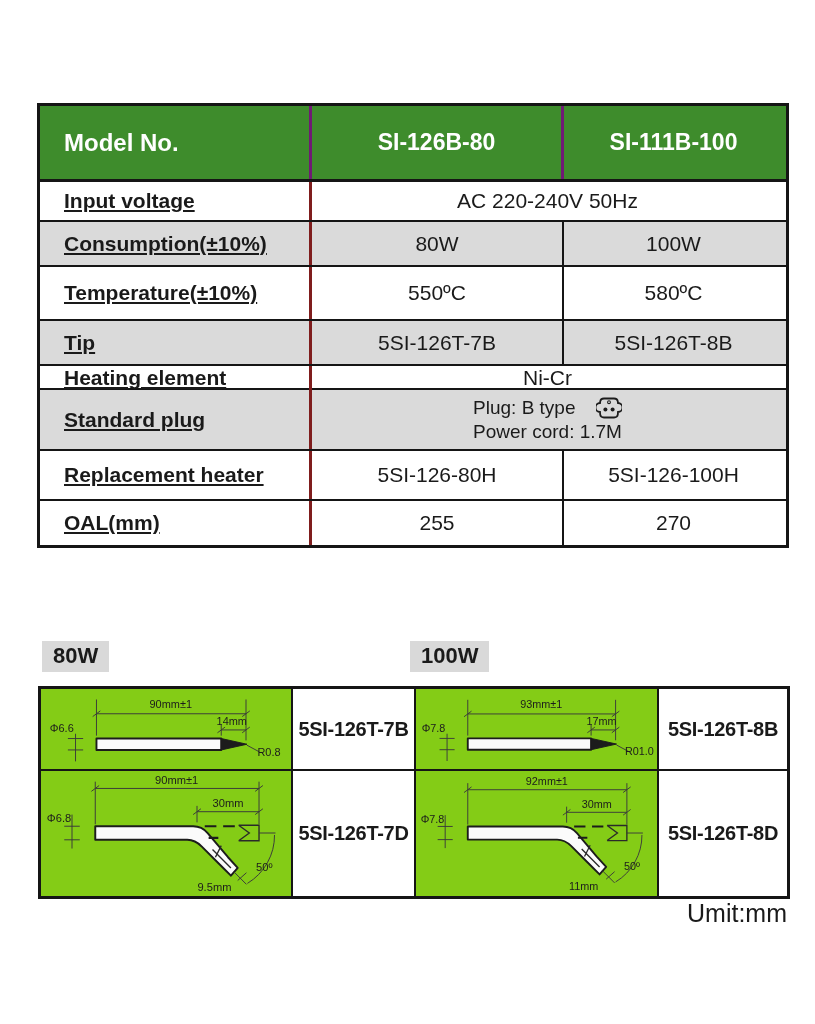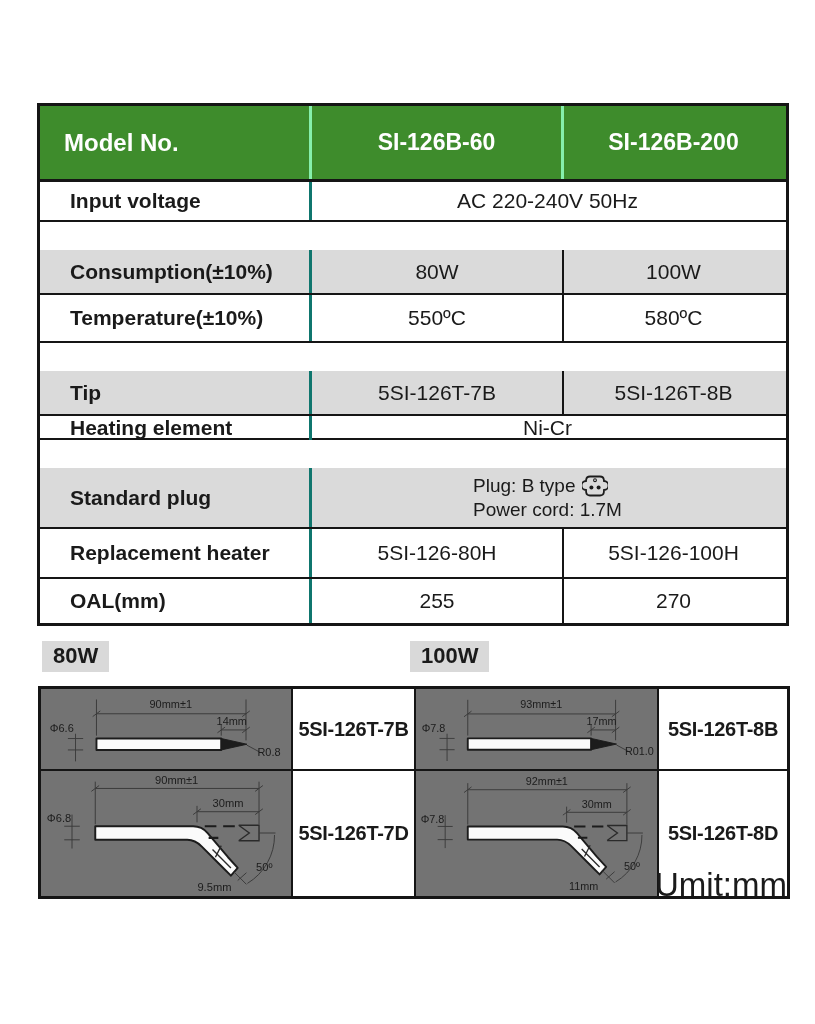--- a/index.html
+++ b/index.html
@@ -13,7 +13,7 @@
   .thead{display:grid;grid-template-columns:272px 252px 219px;height:73px;
          background:#3e8c2c;border-bottom:3px solid #151515;}
   .th{color:#ffffff;font-weight:bold;font-size:23px;display:flex;align-items:center;
-      justify-content:center;border-right:3px solid #86efac;box-sizing:border-box;}
+      justify-content:center;border-right:3px solid #701a75;box-sizing:border-box;}
   .th.first{justify-content:flex-start;padding-left:24px;font-size:24px;}
   .th.last{border-right:none;}
   .trow{display:grid;grid-template-columns:272px 252px 219px;

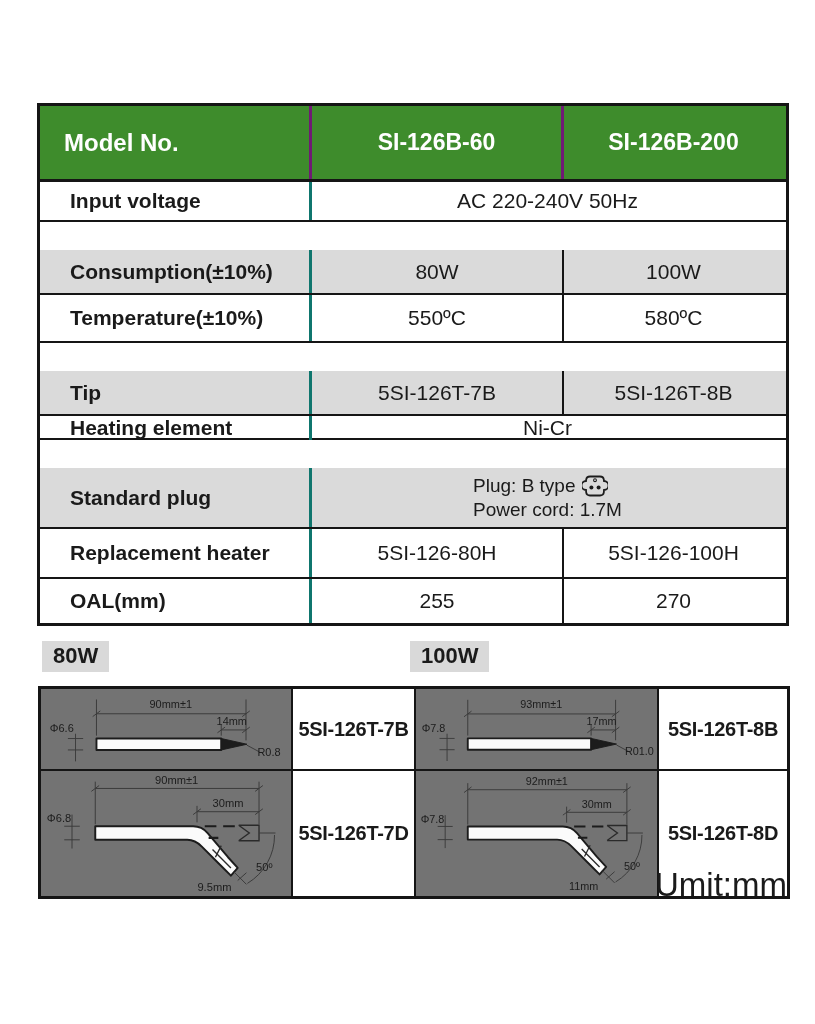--- a/index.html
+++ b/index.html
@@ -65,7 +65,7 @@
   <div class="spec-table">
     <div class="thead">
       <div class="th first">Model No.</div>
-      <div class="th">SI-126B-60</div>
+      <div class="th">SI-126B-80</div>
       <div class="th last">SI-126B-200</div>
     </div>
 

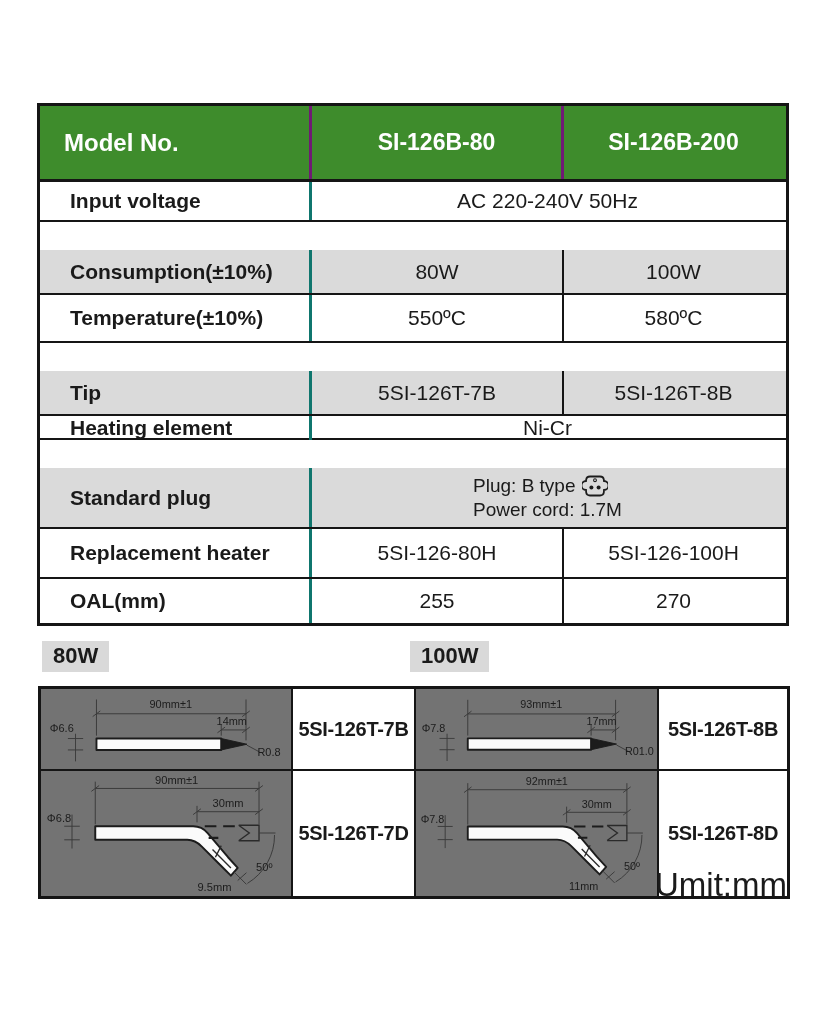--- a/index.html
+++ b/index.html
@@ -66,7 +66,7 @@
     <div class="thead">
       <div class="th first">Model No.</div>
       <div class="th">SI-126B-80</div>
-      <div class="th last">SI-126B-200</div>
+      <div class="th last">SI-111B-100</div>
     </div>
 
     <div class="trow h-r1">

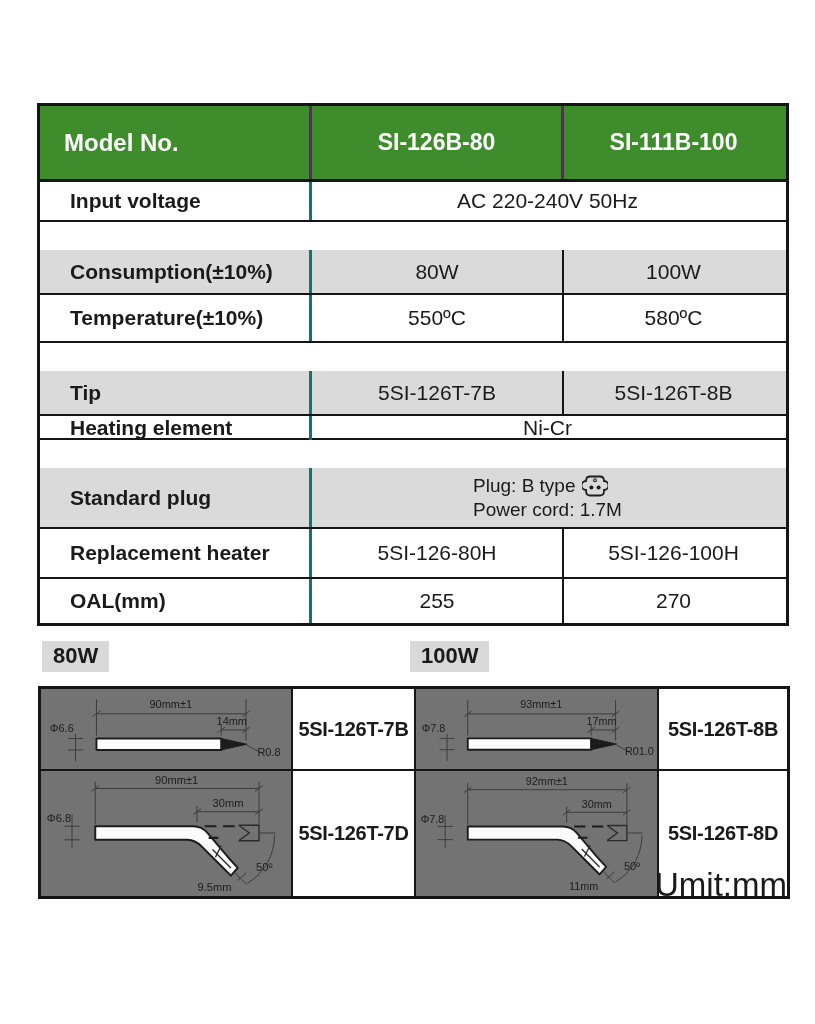--- a/index.html
+++ b/index.html
@@ -21,7 +21,7 @@
   .trow.gray{background:#dadada;margin-top:28px;}
   .trow.last{border-bottom:none;border-radius:10px;}
   .cell{display:flex;align-items:center;box-sizing:border-box;font-size:21px;}
-  .cell.label{font-weight:bold;padding-left:30px;border-right:3px solid #0f766e;}
+  .cell.label{font-weight:bold;padding-left:24px;border-right:3px solid #7f1d1d;text-decoration:underline;}
   .cell.val{justify-content:center;}
   .cell.mid{border-right:2px solid #151515;}
   .cell.merged{grid-column:2 / 4;justify-content:center;}

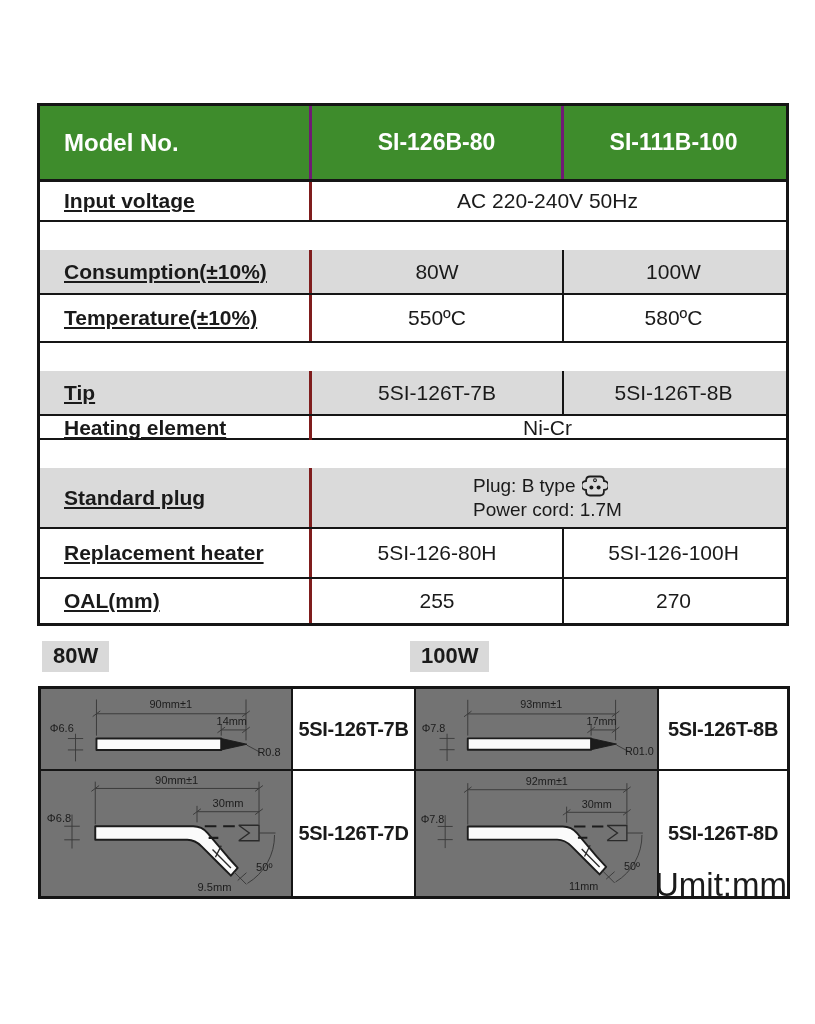--- a/index.html
+++ b/index.html
@@ -18,7 +18,7 @@
   .th.last{border-right:none;}
   .trow{display:grid;grid-template-columns:272px 252px 219px;
         border-bottom:2px solid #151515;box-sizing:border-box;background:#fff;}
-  .trow.gray{background:#dadada;margin-top:28px;}
+  .trow.gray{background:#dadada;}
   .trow.last{border-bottom:none;border-radius:10px;}
   .cell{display:flex;align-items:center;box-sizing:border-box;font-size:21px;}
   .cell.label{font-weight:bold;padding-left:24px;border-right:3px solid #7f1d1d;text-decoration:underline;}

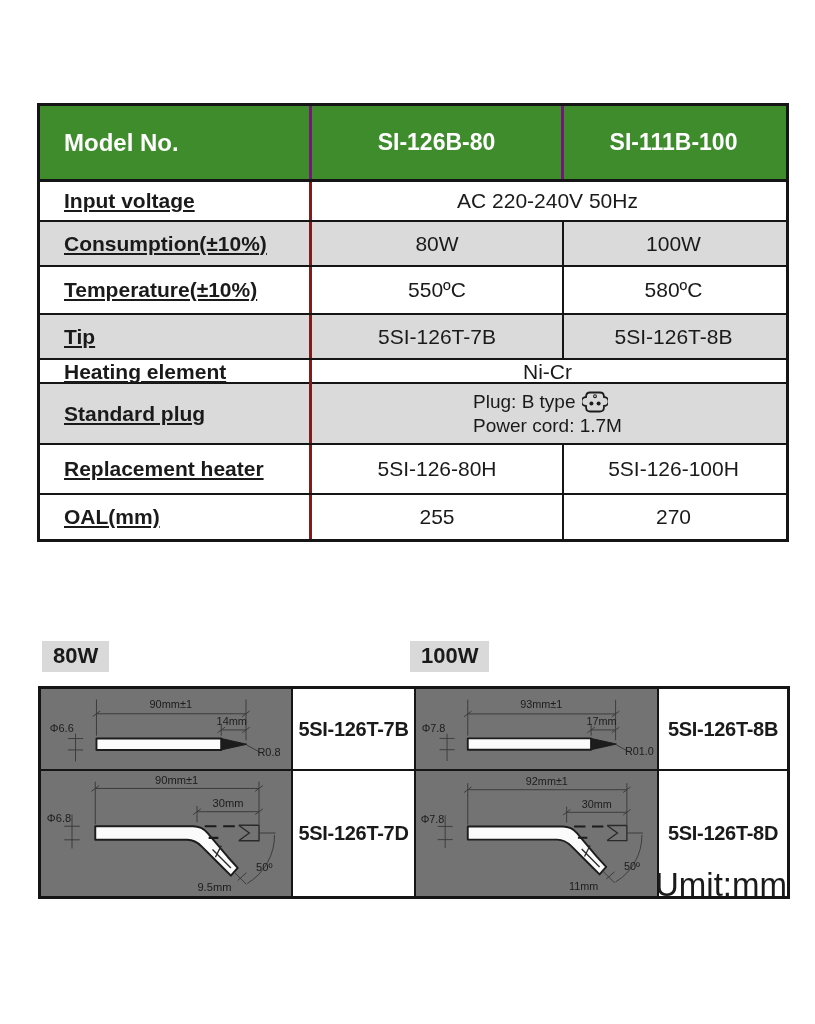--- a/index.html
+++ b/index.html
@@ -25,7 +25,7 @@
   .cell.val{justify-content:center;}
   .cell.mid{border-right:2px solid #151515;}
   .cell.merged{grid-column:2 / 4;justify-content:center;}
-  .h-r1{height:40px}.h-r2{height:45px}.h-r3{height:48px}.h-r4{height:45px}
+  .h-r1{height:40px}.h-r2{height:45px}.h-r3{height:54px}.h-r4{height:45px}
   .h-r5{height:24px}.h-r6{height:61px}.h-r7{height:50px}.h-r8{height:44px}
   .pluglines{display:inline-block;text-align:left;font-size:19px;line-height:1.25;}
   .plugline1{display:flex;align-items:center;gap:6px;}

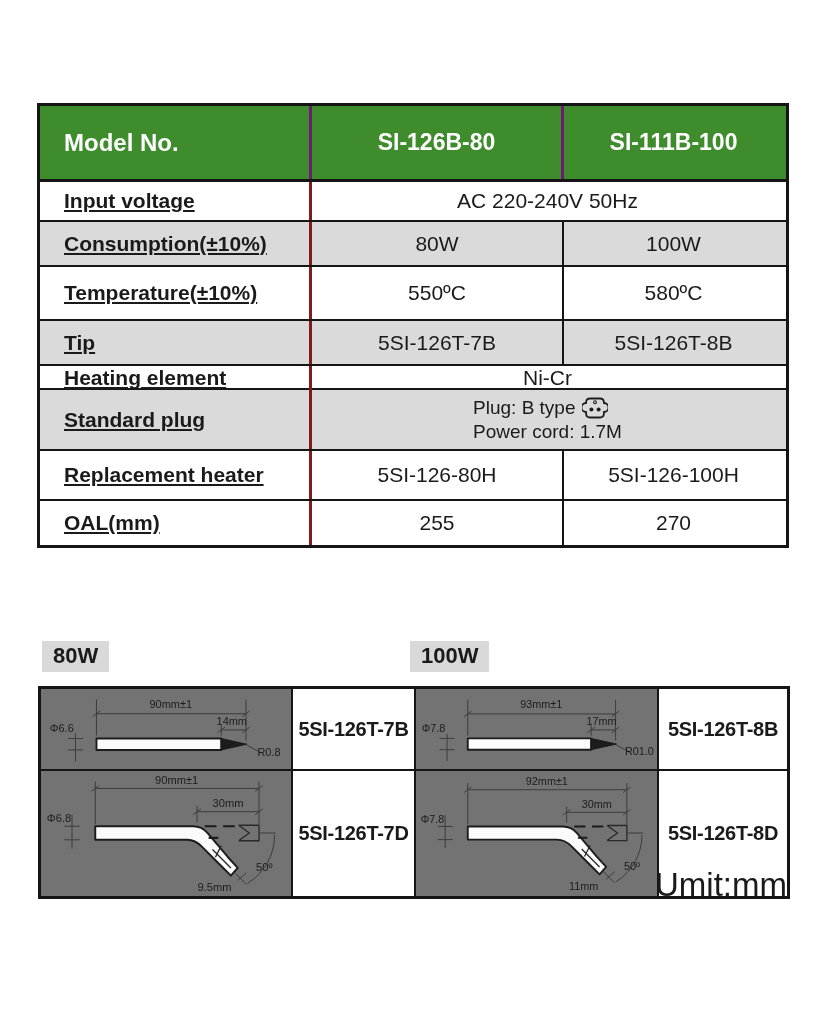--- a/index.html
+++ b/index.html
@@ -28,7 +28,7 @@
   .h-r1{height:40px}.h-r2{height:45px}.h-r3{height:54px}.h-r4{height:45px}
   .h-r5{height:24px}.h-r6{height:61px}.h-r7{height:50px}.h-r8{height:44px}
   .pluglines{display:inline-block;text-align:left;font-size:19px;line-height:1.25;}
-  .plugline1{display:flex;align-items:center;gap:6px;}
+  .plugline1{display:flex;align-items:center;gap:6px;justify-content:space-between;}
   .plug-icon{display:inline-block;}
 
   

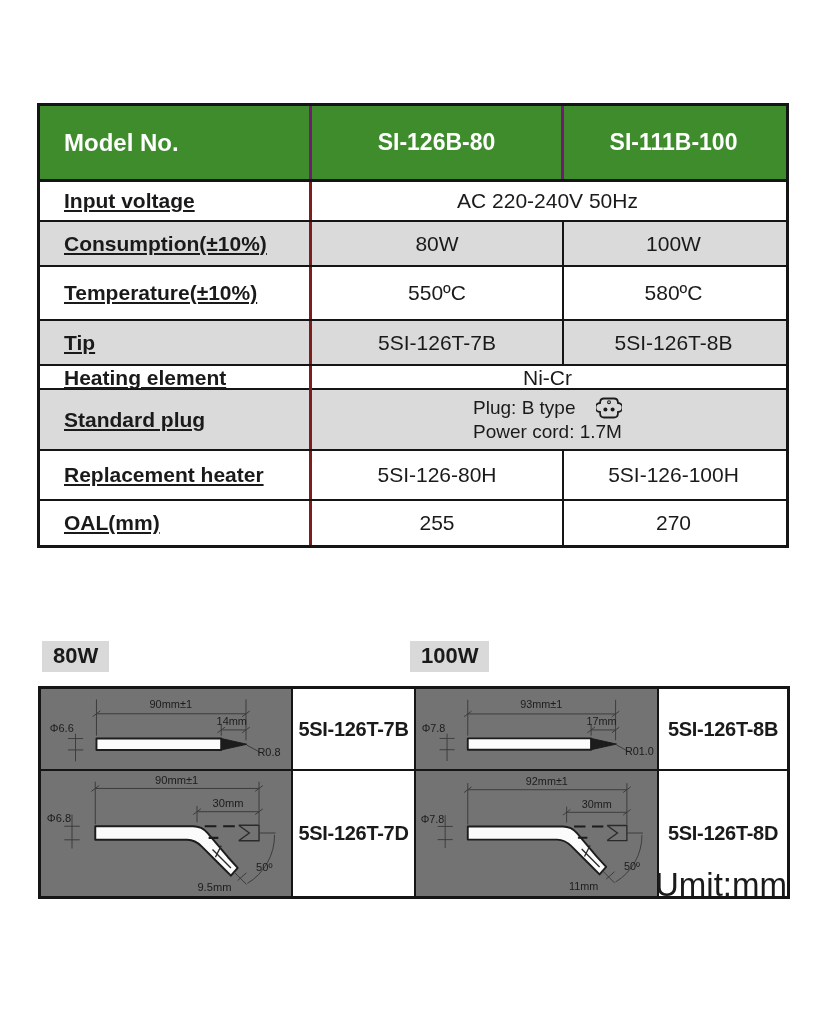--- a/index.html
+++ b/index.html
@@ -43,7 +43,7 @@
   .tcell{box-sizing:border-box;border-right:2px solid #151515;border-bottom:2px solid #151515;}
   .tcell.lastcol{border-right:none;}
   .tcell.lastrow{border-bottom:none;}
-  .tcell.draw{background:#737373;overflow:hidden;}
+  .tcell.draw{background:#84cc16;overflow:hidden;}
   .tcell.name{background:#ffffff;display:flex;align-items:center;justify-content:center;
               font-weight:bold;font-size:20px;letter-spacing:-0.3px;}
   .tip-svg{display:block;width:100%;height:100%;}

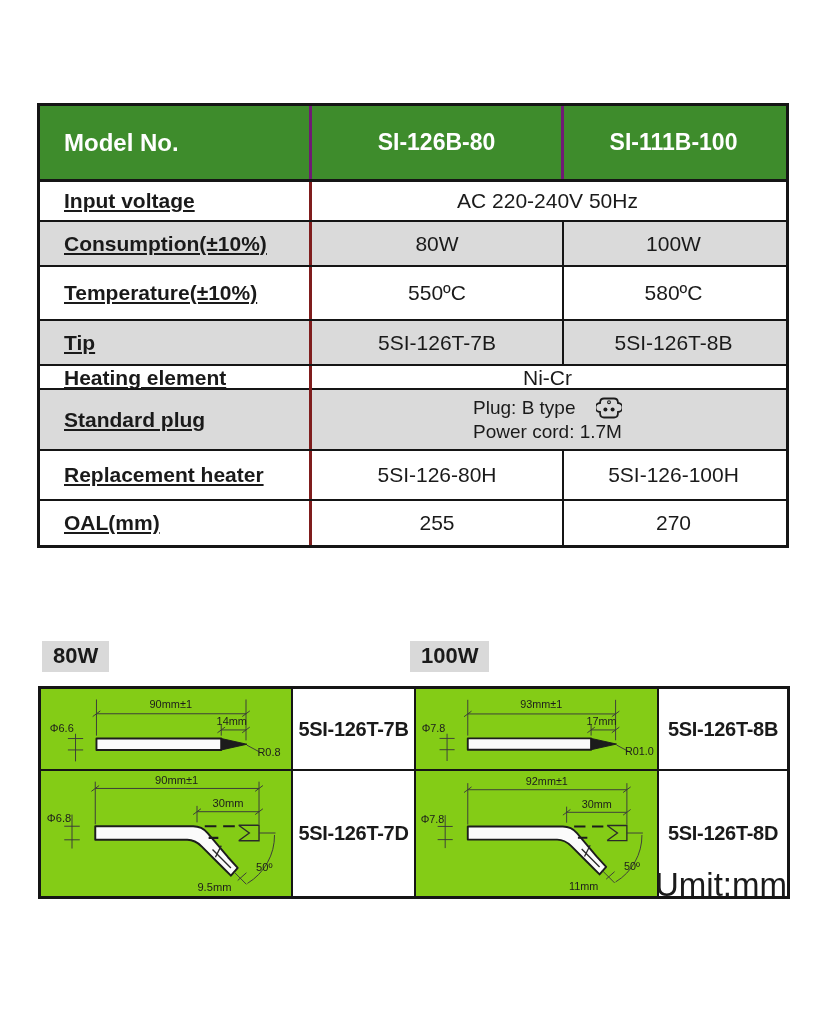--- a/index.html
+++ b/index.html
@@ -54,8 +54,8 @@
   .thin{stroke:#2a2a2a;stroke-width:1.4;fill:none;}
   .dash{stroke:#1c1c1c;stroke-width:2.2;fill:none;}
 
-  .unit-note{position:absolute;left:37px;top:866px;width:750px;text-align:right;
-             font-size:33px;color:#1a1a1a;}
+  .unit-note{position:absolute;left:37px;top:899px;width:750px;text-align:right;
+             font-size:25px;color:#1a1a1a;}
 </style>
 </head>
 <body>

